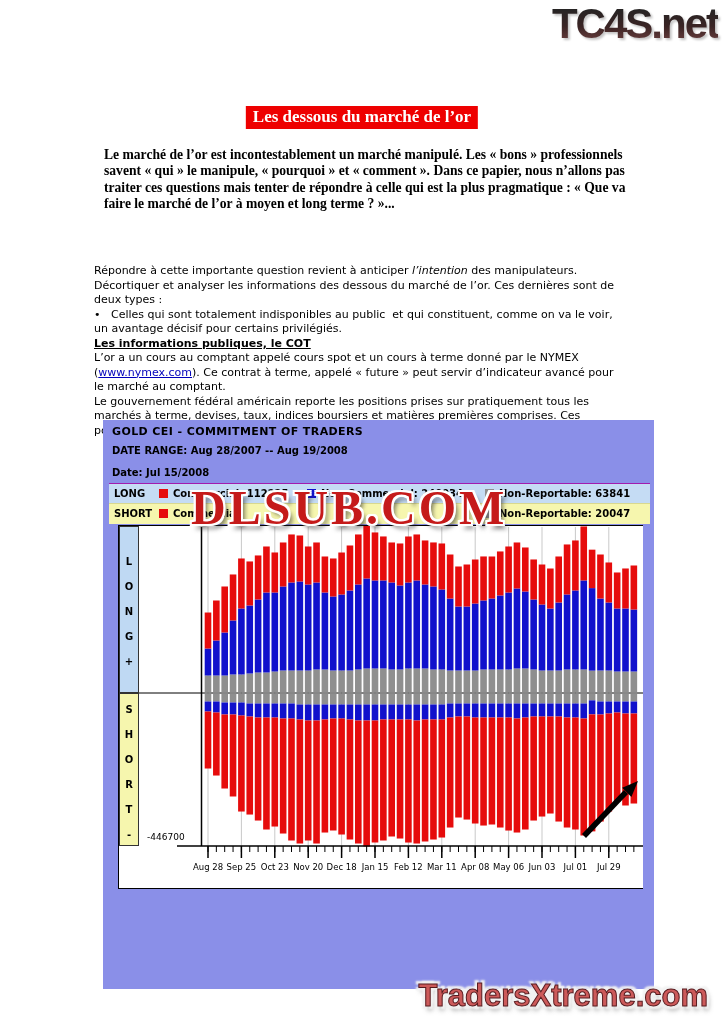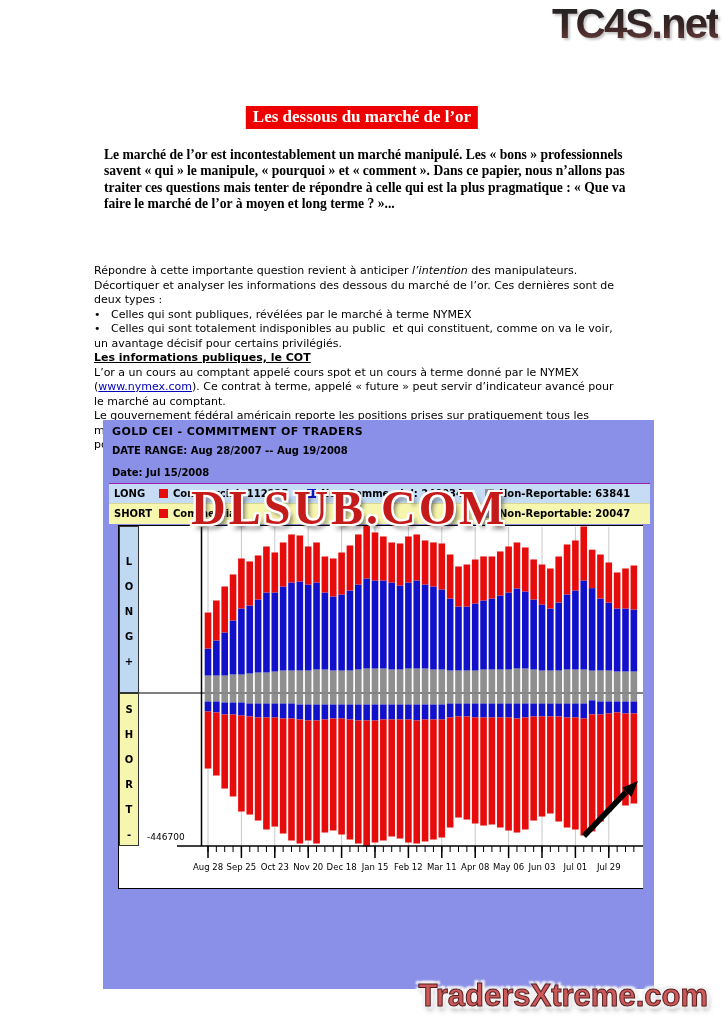--- a/index.html
+++ b/index.html
@@ -73,7 +73,6 @@
 
   <div class="bodytext">
     <p><span>Répondre à cette importante question revient à anticiper </span><i>l’intention</i><span> des manipulateurs. Décortiquer et analyser les informations des dessous du marché de l’or. Ces dernières sont de deux types :</span></p>
-    <p>•&nbsp;&nbsp;&nbsp;Celles qui sont publiques, révélées par le marché à terme NYMEX</p>
     <p>•&nbsp;&nbsp;&nbsp;Celles qui sont totalement indisponibles au public&nbsp; et qui constituent, comme on va le voir, un avantage décisif pour certains privilégiés.</p>
     <p class="cot">Les informations publiques, le COT</p>
     <p><span>L’or a un cours au comptant appelé cours spot et un cours à terme donné par le NYMEX (</span><a class="link">www.nymex.com</a><span>). Ce contrat à terme, appelé « future » peut servir d’indicateur avancé pour le marché au comptant.</span></p>

